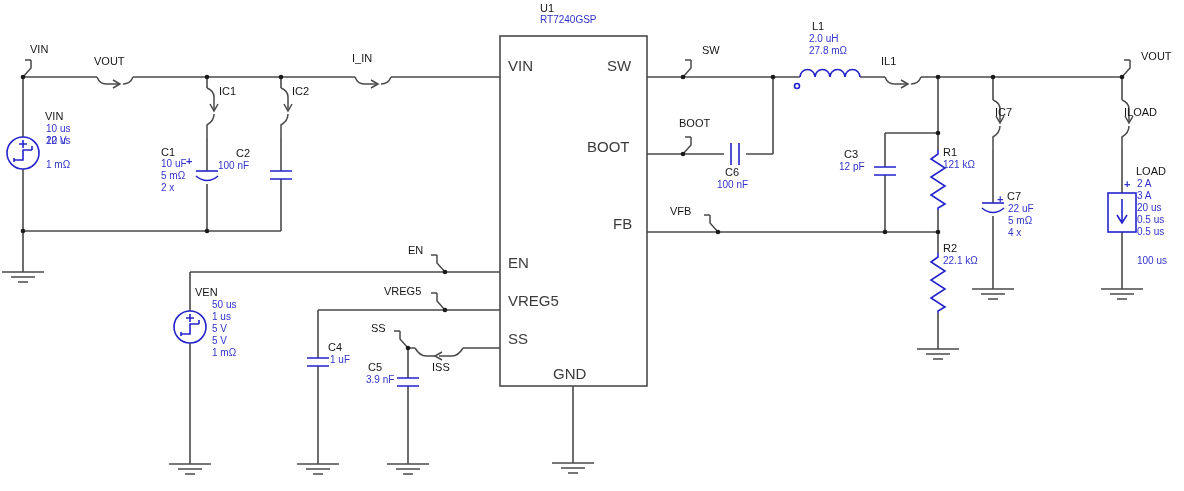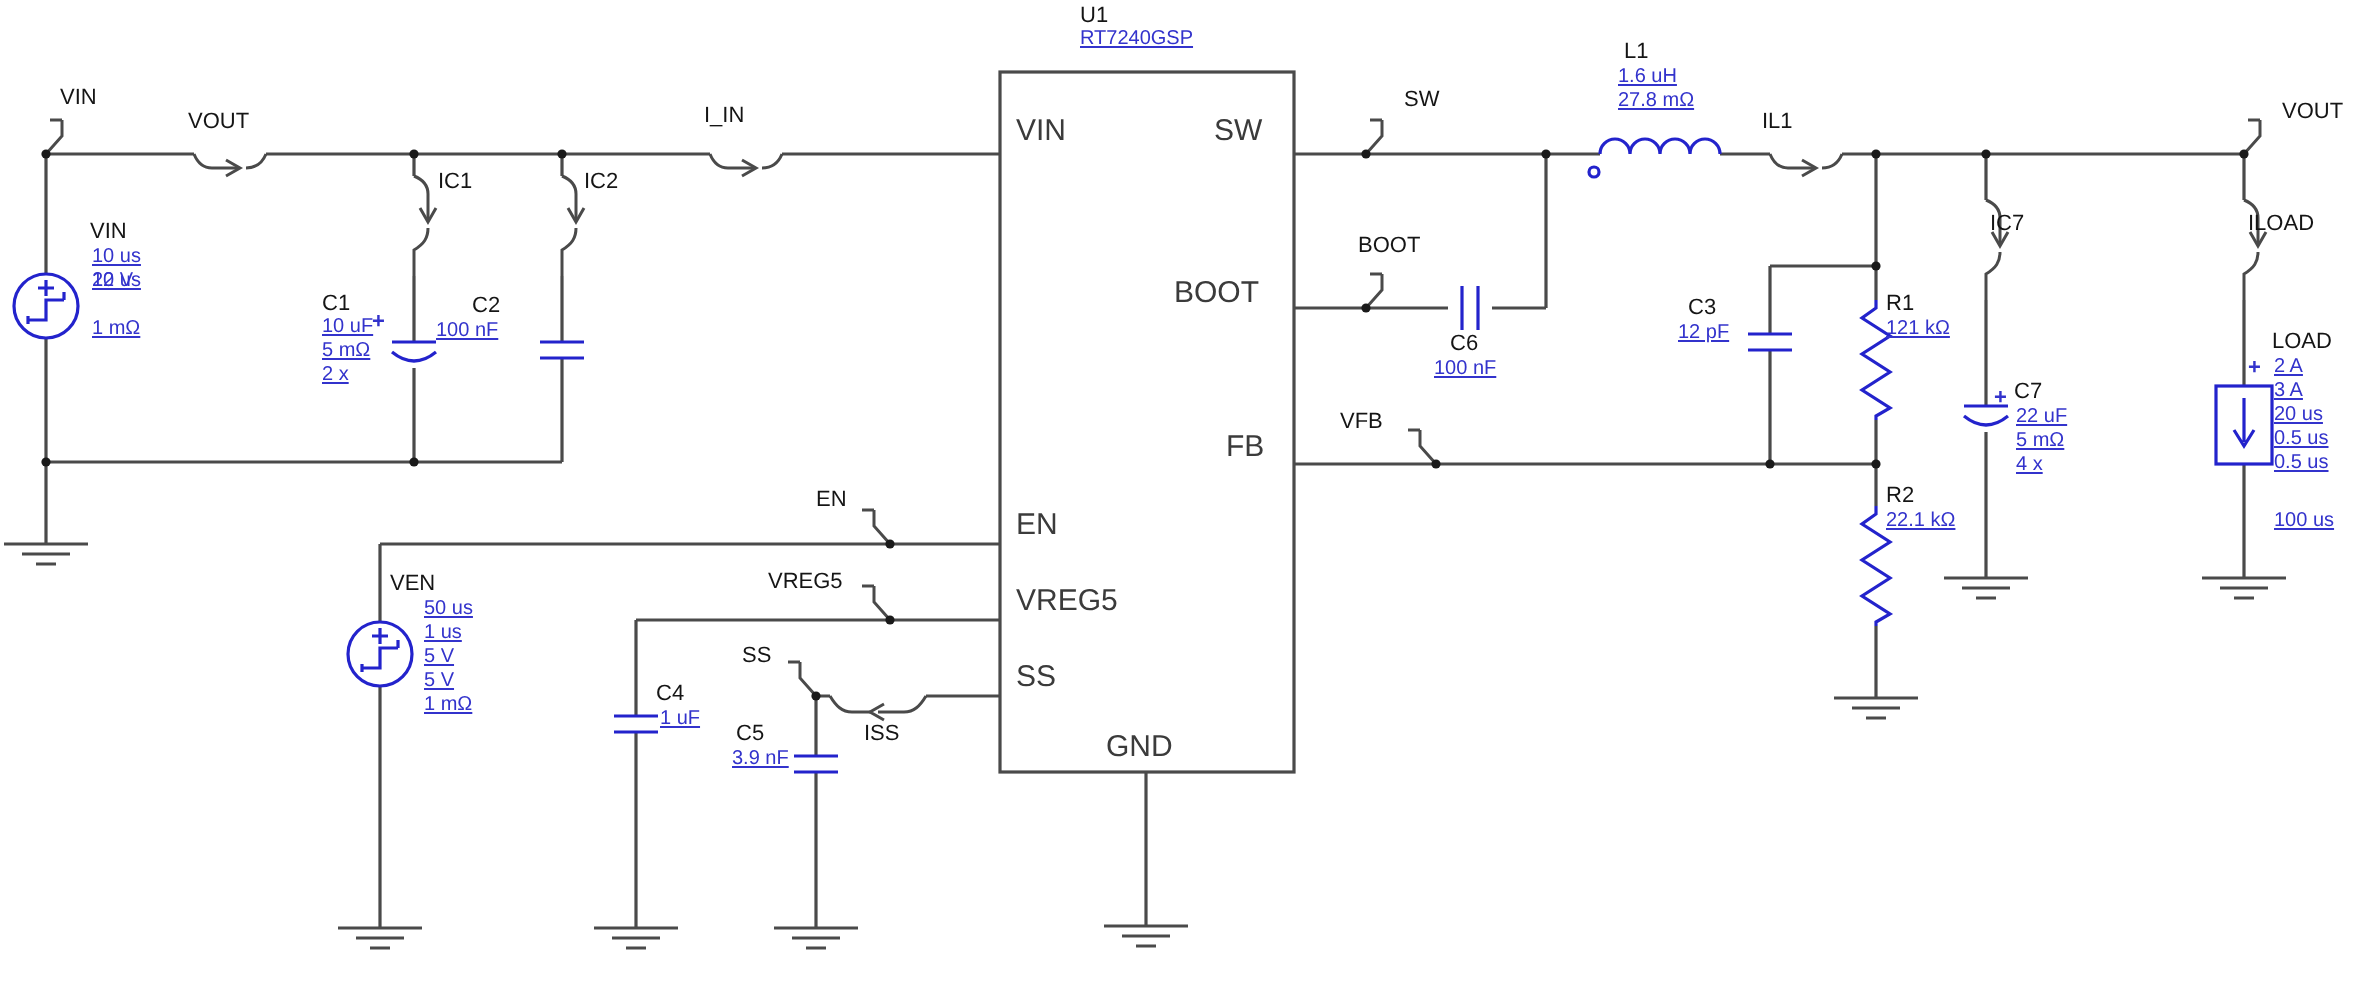--- a/index.html
+++ b/index.html
@@ -7,7 +7,7 @@
           font-family:"Liberation Sans","DejaVu Sans",sans-serif;}
   .canvas svg{position:absolute;left:0;top:0;}
   .lbl{position:absolute;font-size:11px;font-weight:normal;color:#151515;line-height:1;white-space:nowrap;}
-  .val{position:absolute;font-size:10px;color:#3333cc;line-height:1;white-space:nowrap;text-decoration:underline;}
+  .val{position:absolute;font-size:10px;color:#3333cc;line-height:1;white-space:nowrap;}
   .plus{position:absolute;font-size:11px;font-weight:bold;color:#3333cc;line-height:1;}
   .pin{position:absolute;font-size:15px;color:#3b3b3b;line-height:1;white-space:nowrap;}
 </style>

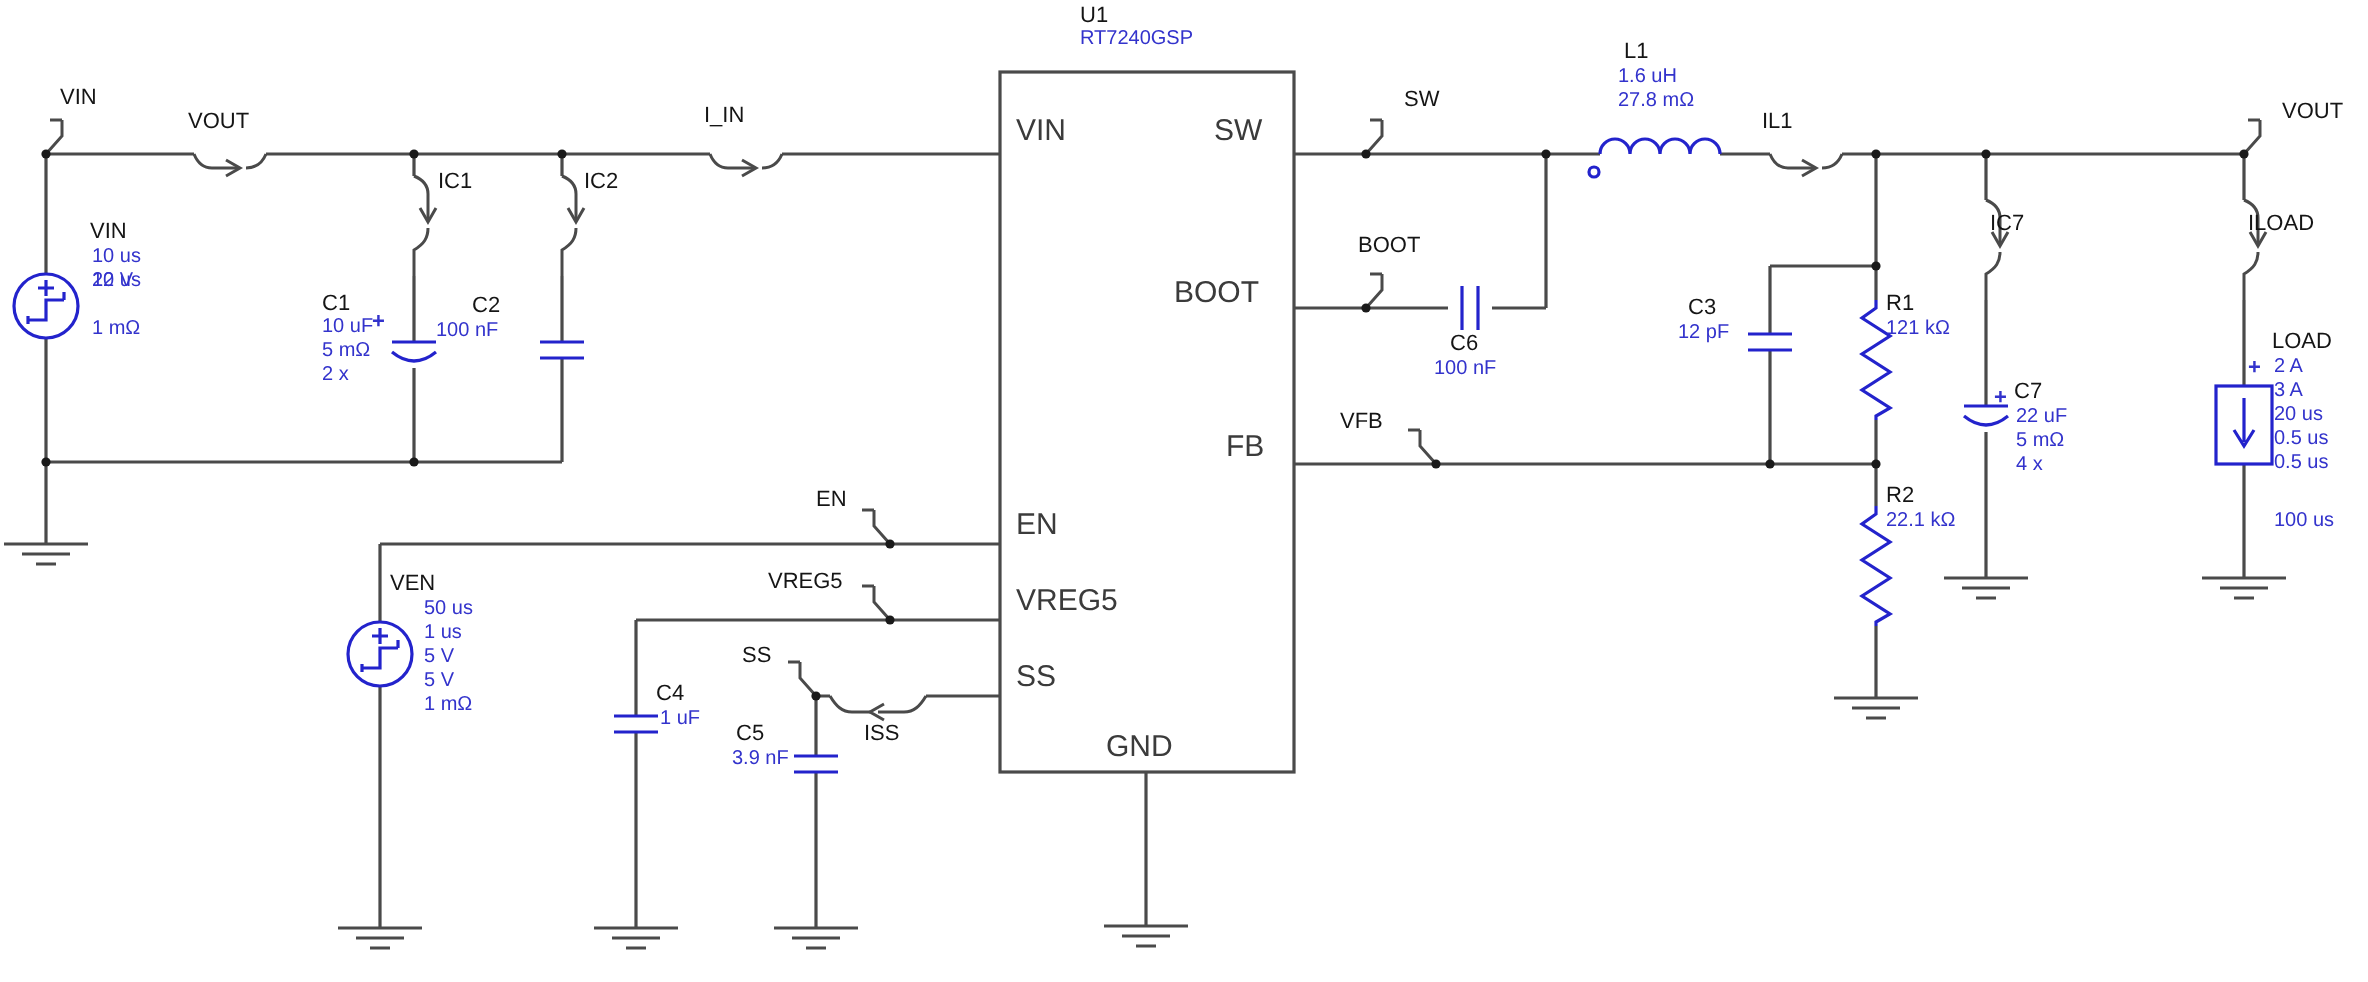--- a/index.html
+++ b/index.html
@@ -196,7 +196,7 @@
 <span class="lbl" style="left:725px;top:167px">C6</span>
 <span class="val" style="left:717px;top:180px">100 nF</span>
 <span class="lbl" style="left:812px;top:21px">L1</span>
-<span class="val" style="left:809px;top:34px">1.6 uH</span>
+<span class="val" style="left:809px;top:34px">2.0 uH</span>
 <span class="val" style="left:809px;top:46px">27.8 mΩ</span>
 
 <span class="lbl" style="left:844px;top:149px">C3</span>

